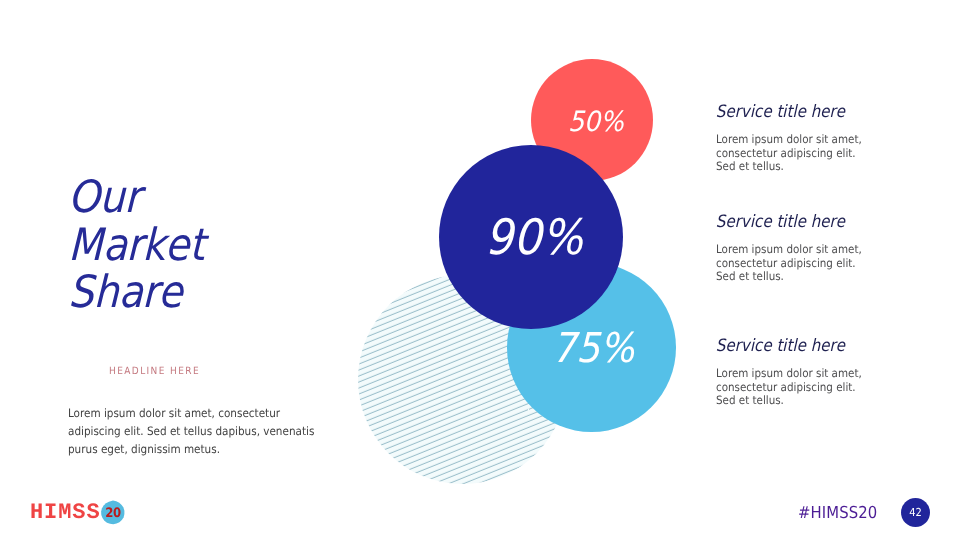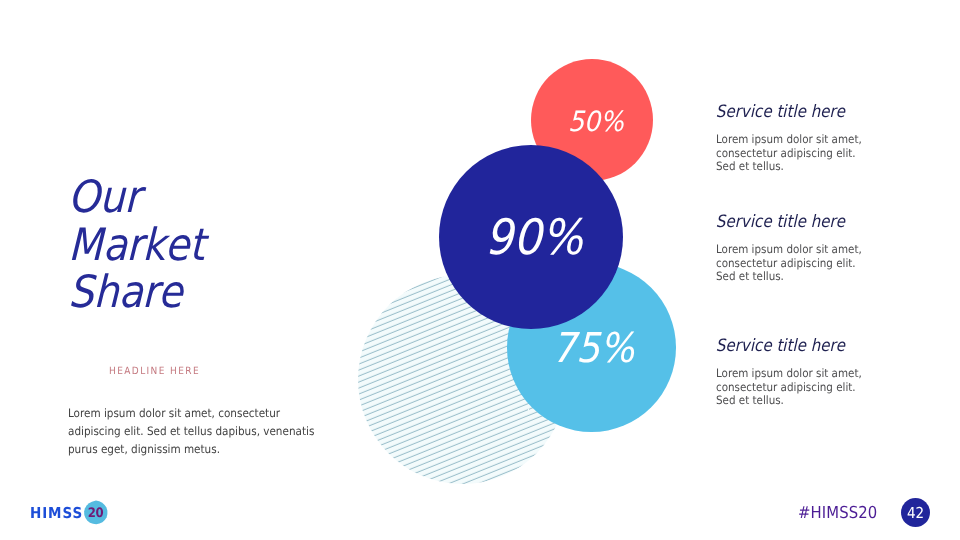--- a/index.html
+++ b/index.html
@@ -41,7 +41,7 @@
 
   
   .logo{position:absolute;left:30px;top:502px;display:flex;align-items:flex-start;}
-  .logo .word{font-size:15px;line-height:22px;font-weight:700;color:#1d4ed8;letter-spacing:0.9px;}
+  .logo .word{font-size:22px;line-height:22px;font-weight:700;color:#ef4444;letter-spacing:0.9px;font-family:Liberation Mono, monospace;}
   .badge{position:relative;width:26px;height:26px;margin-left:-0.5px;margin-top:-2px;}
   .badge-shape{position:absolute;left:0;top:0;}
   .badge .num{position:absolute;left:0;top:0;width:26px;height:26px;

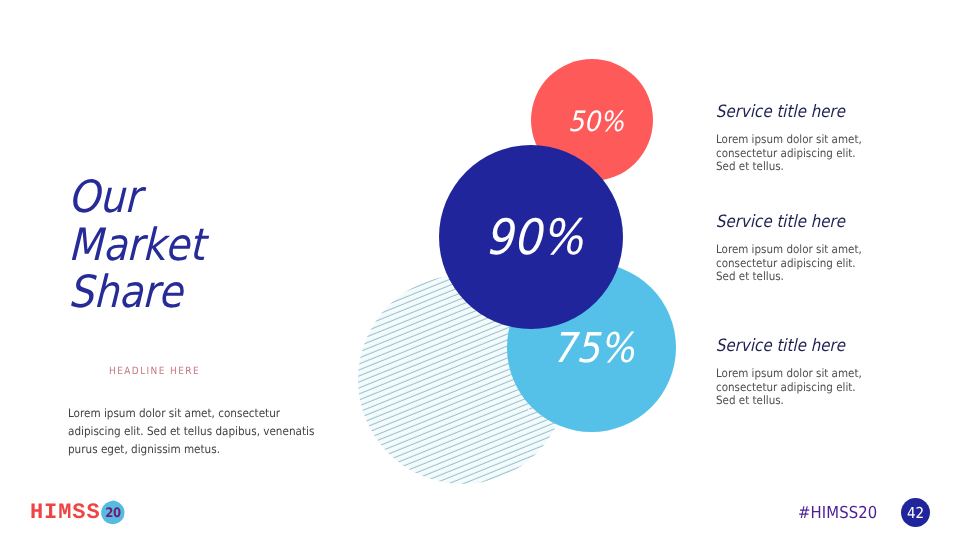--- a/index.html
+++ b/index.html
@@ -46,7 +46,7 @@
   .badge-shape{position:absolute;left:0;top:0;}
   .badge .num{position:absolute;left:0;top:0;width:26px;height:26px;
       display:flex;align-items:center;justify-content:center;
-      font-size:13px;font-weight:700;color:#701a75;letter-spacing:-.4px;}
+      font-size:13px;font-weight:700;color:#b91c1c;letter-spacing:-.4px;}
   .hash{position:absolute;left:798px;top:503px;font-size:16.5px;font-weight:400;
         color:#4c1d95;letter-spacing:0.1px;}
   .pageno{position:absolute;left:901px;top:498px;width:29px;height:29px;border-radius:50%;

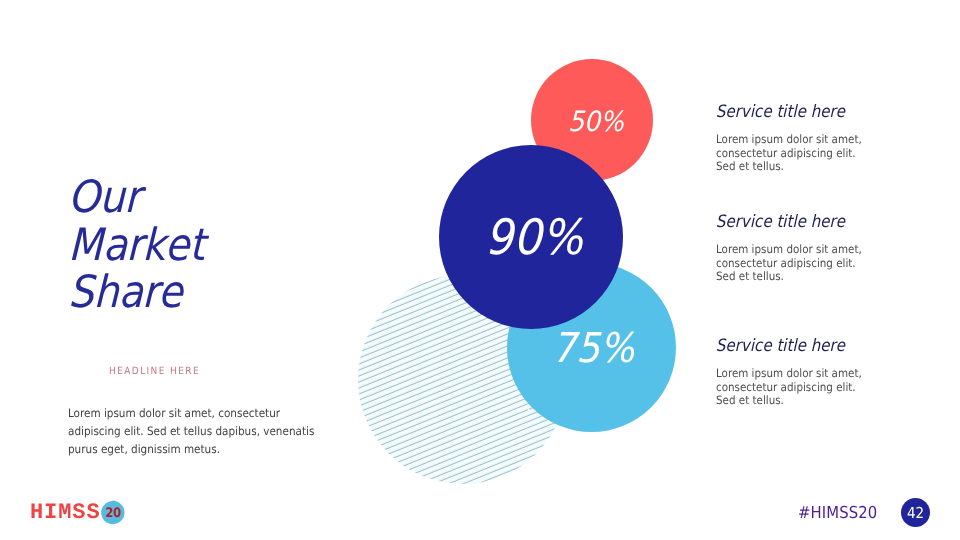--- a/index.html
+++ b/index.html
@@ -50,7 +50,7 @@
   .hash{position:absolute;left:798px;top:503px;font-size:16.5px;font-weight:400;
         color:#4c1d95;letter-spacing:0.1px;}
   .pageno{position:absolute;left:901px;top:498px;width:29px;height:29px;border-radius:50%;
-          background:#21259B;color:#fff;font-size:15px;display:flex;
+          background:#21259B;color:#fff;font-size:11px;display:flex;
           align-items:center;justify-content:center;}
 </style>
 </head>

